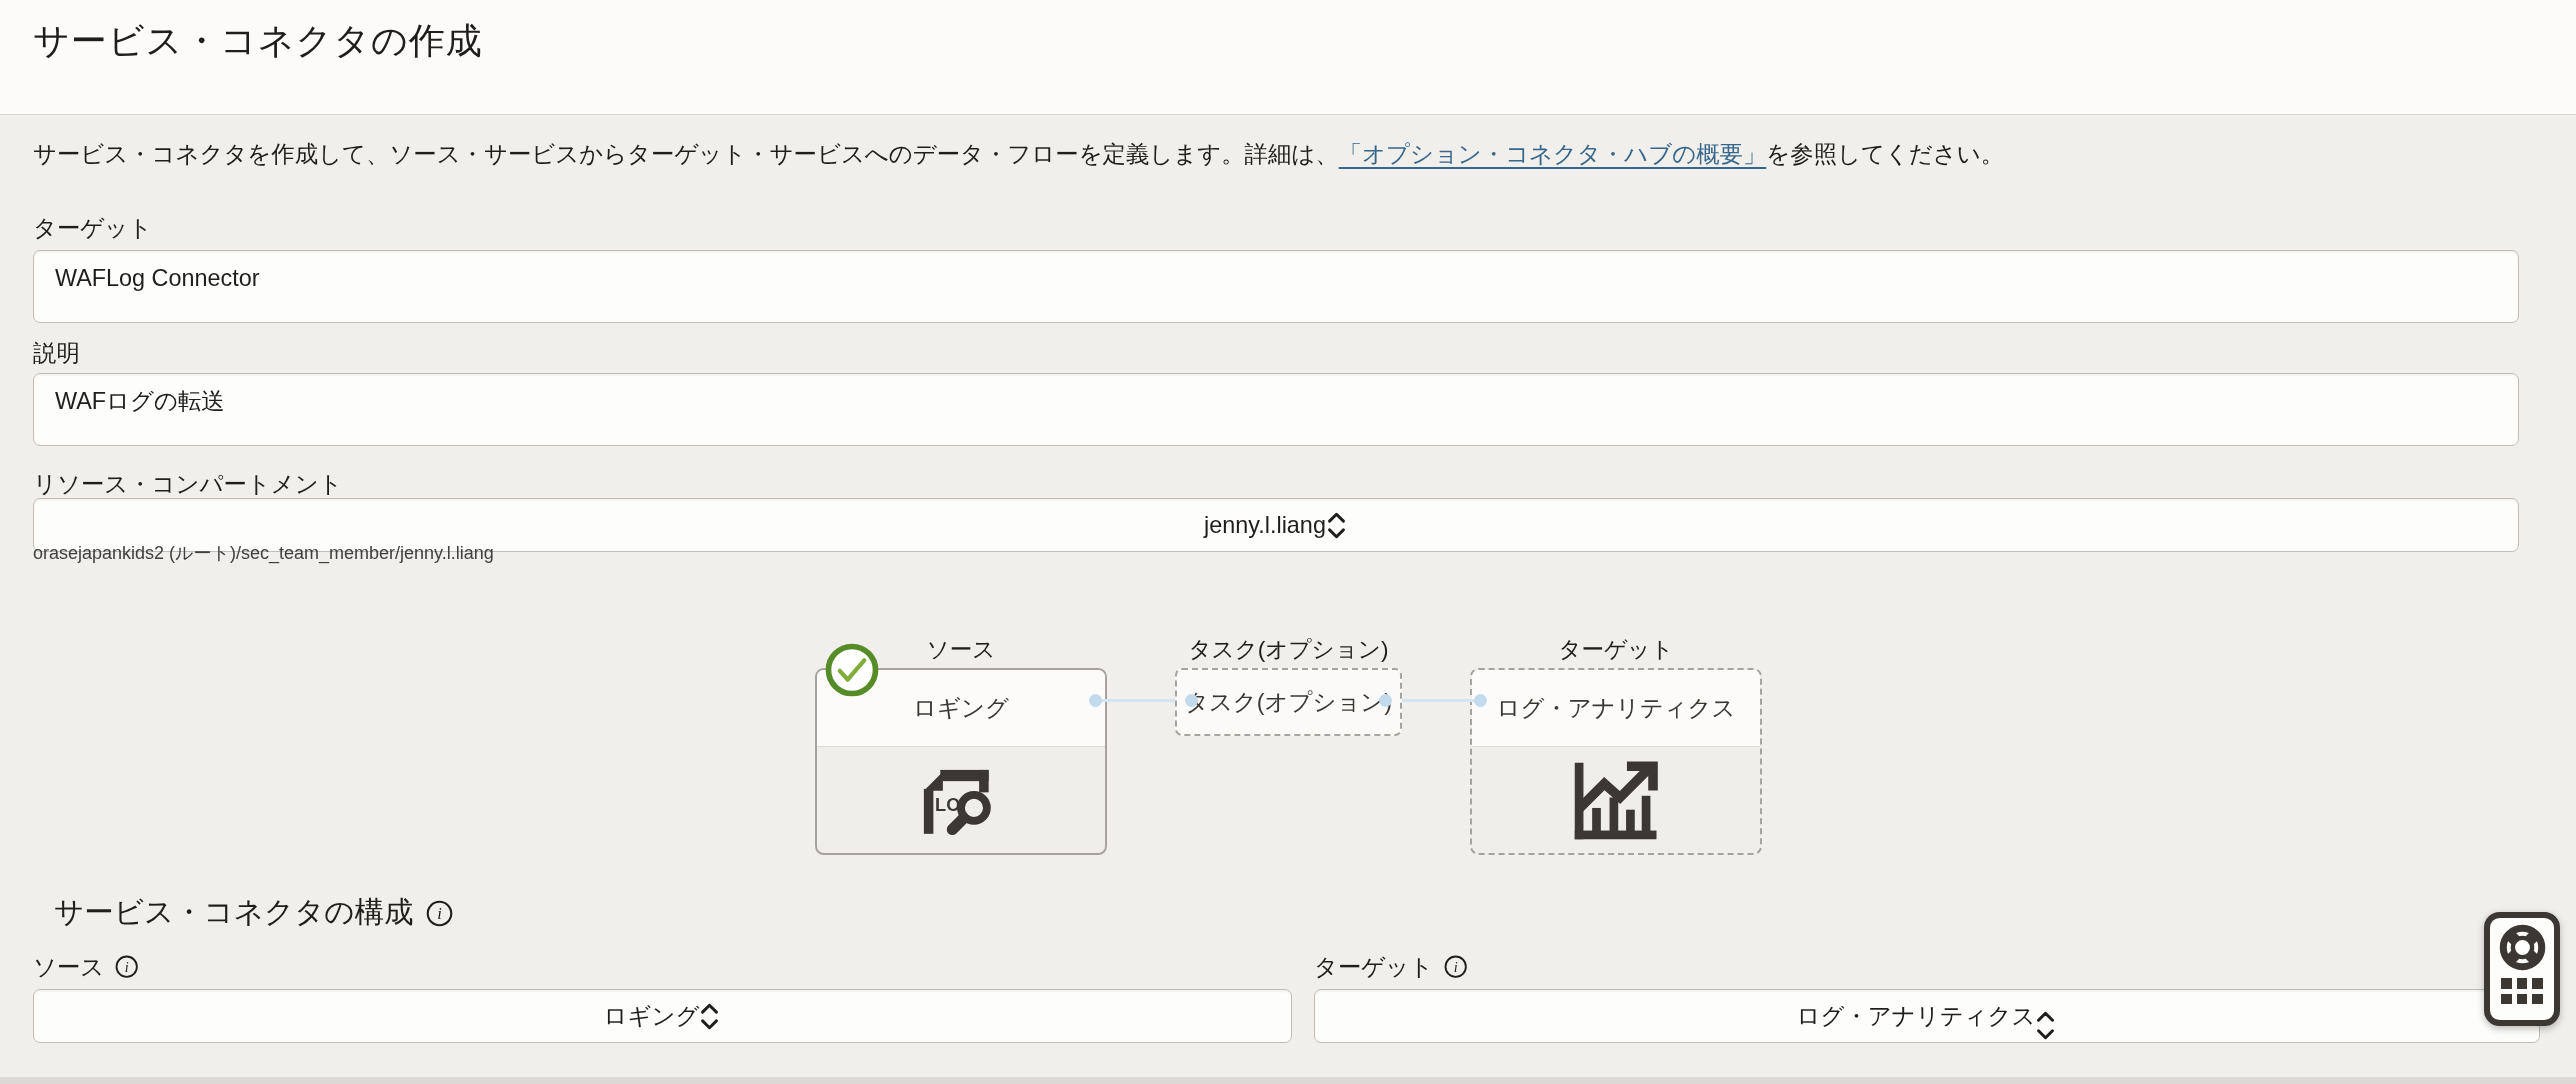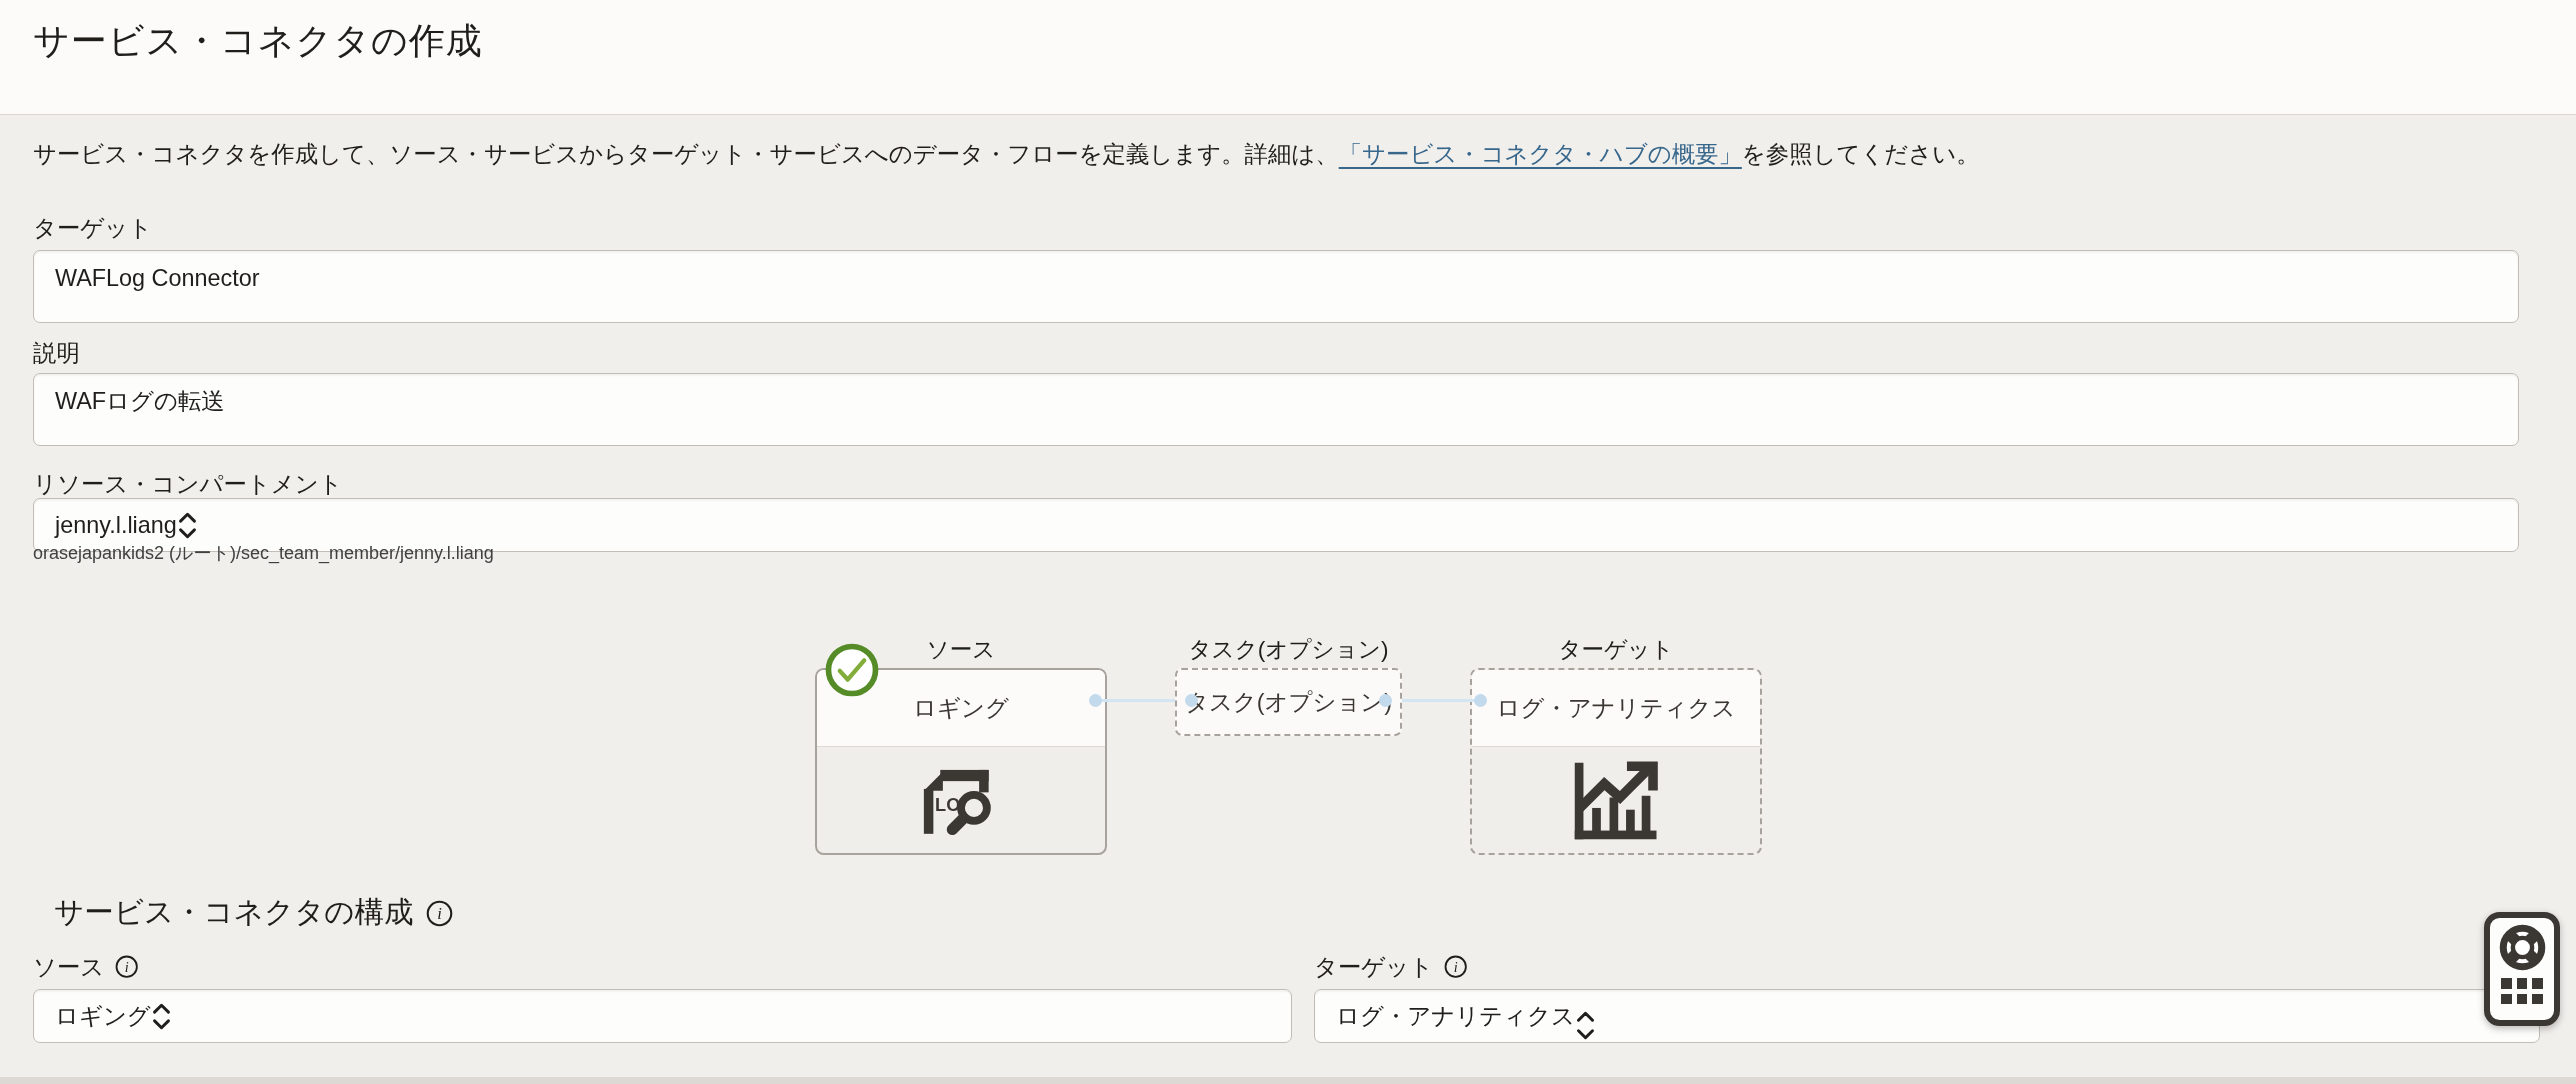--- a/index.html
+++ b/index.html
@@ -81,7 +81,7 @@
 </div>
 
 <div class="abs intro">
-  <span>サービス・コネクタを作成して、ソース・サービスからターゲット・サービスへのデータ・フローを定義します。詳細は、</span><a href="#">「サービス・コネクタ・ハブの概要」</a><span>を参照してください。</span>
+  <span>サービス・コネクタを作成して、ソース・サービスからターゲット・サービスへのデータ・フローを定義します。詳細は、</span><a href="#">「オプション・コネクタ・ハブの概要」</a><span>を参照してください。</span>
 </div>
 
 <div class="abs field-label" style="top:212px;">ターゲット</div>

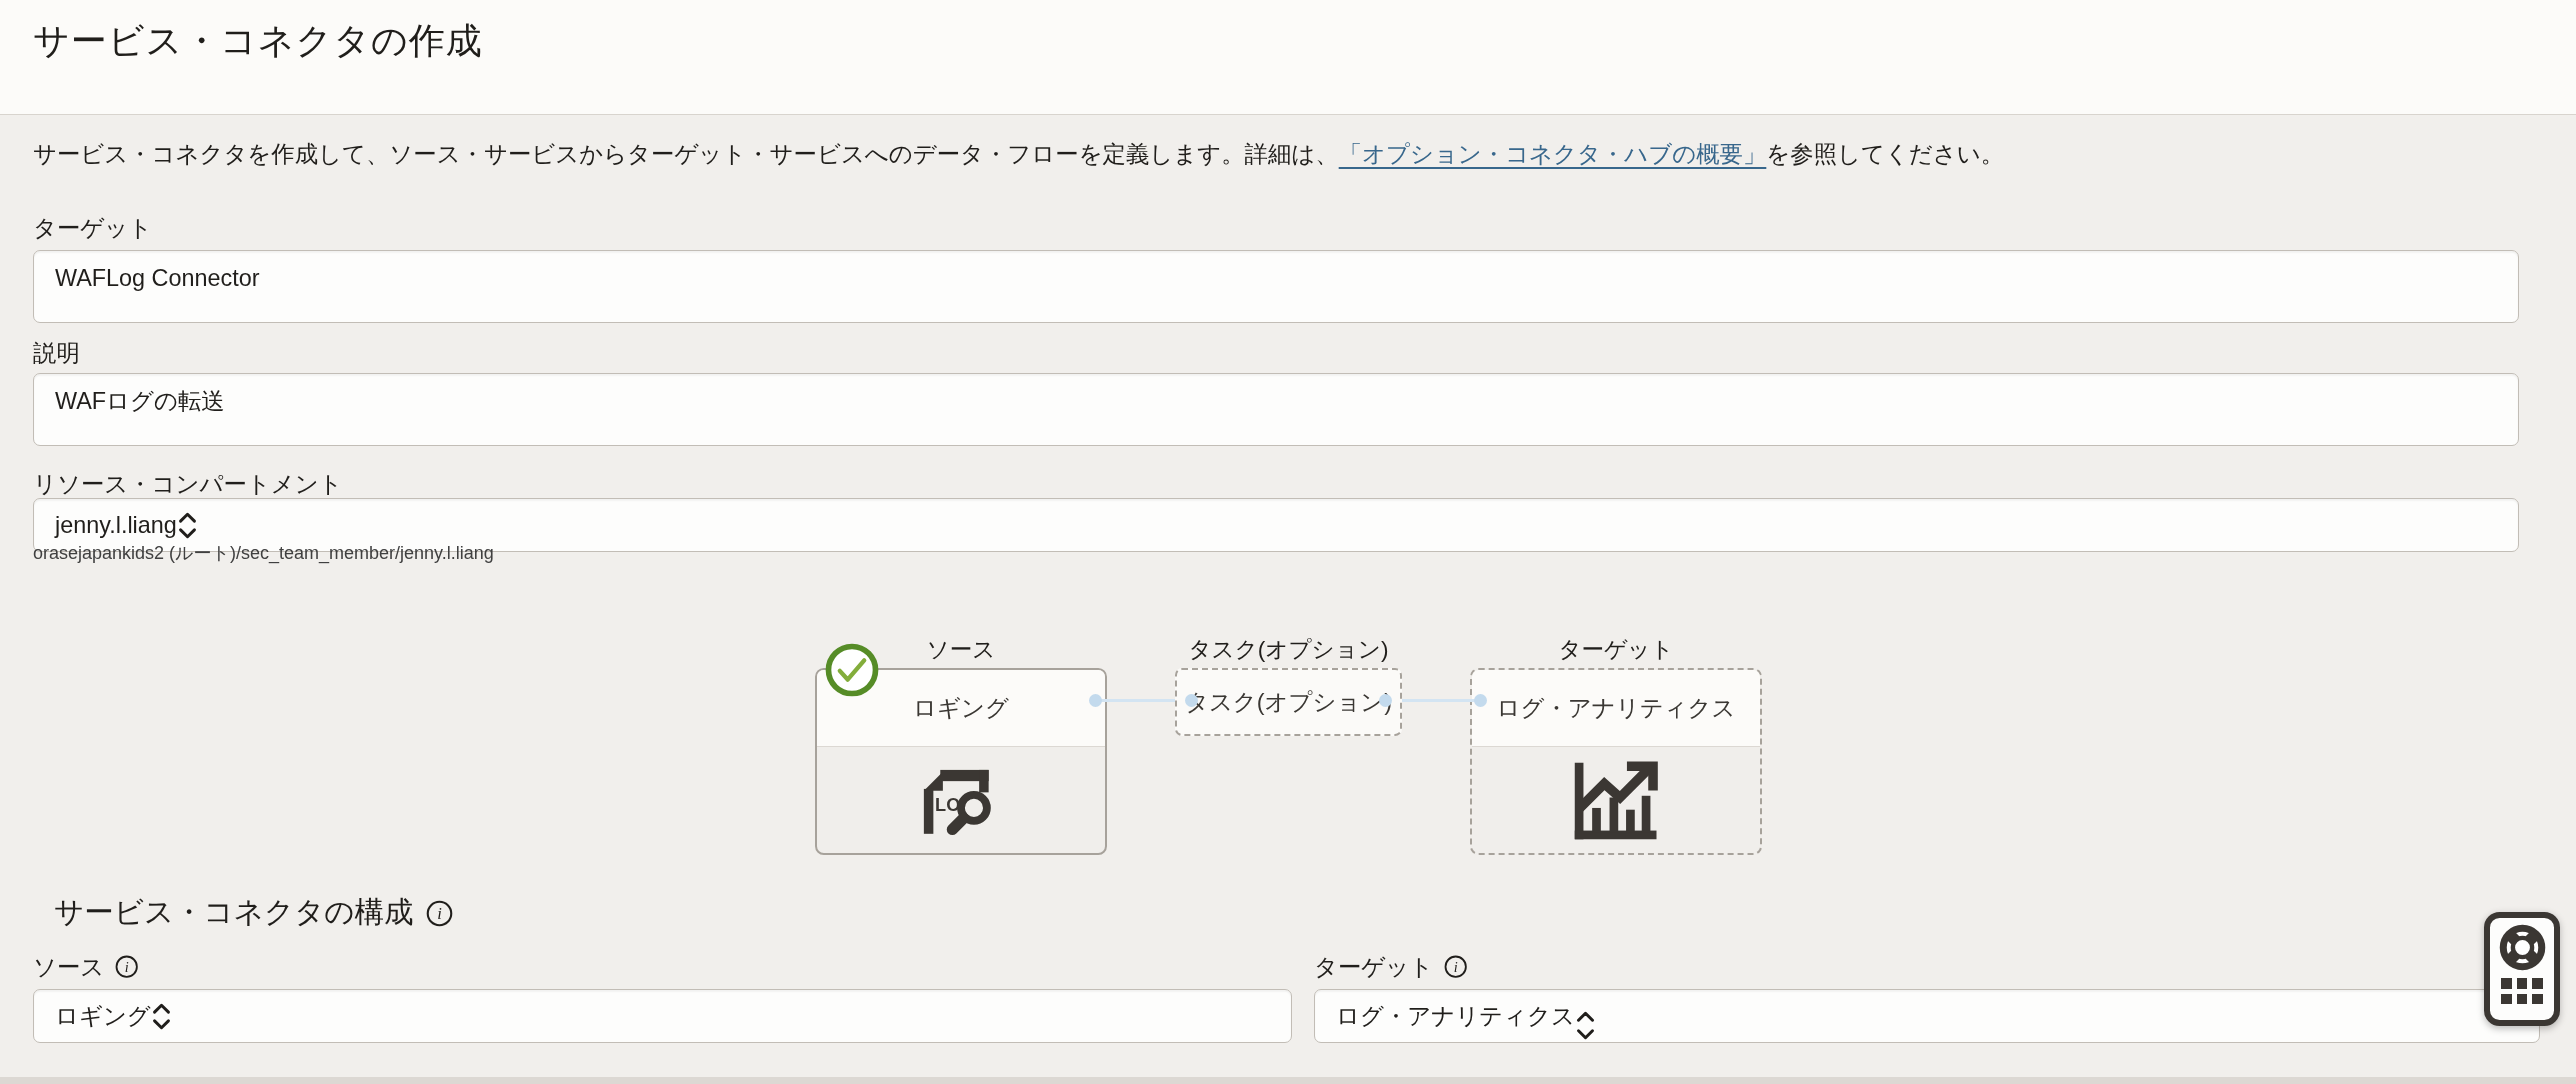--- a/index.html
+++ b/index.html
@@ -29,7 +29,7 @@
     left:33px;width:2486px;height:54px;background:#fdfdfc;
     border:1.7px solid #c2bdb6;border-radius:7px;
     box-shadow:inset 0 1.7px 1.7px rgba(0,0,0,.05);
-    display:flex;align-items:center;justify-content:flex-start;
+    display:flex;align-items:center;justify-content:center;
     font-size:23.4px;color:#201e1b;padding:0 22px 0 21px;box-sizing:border-box;
     cursor:pointer;
   }

